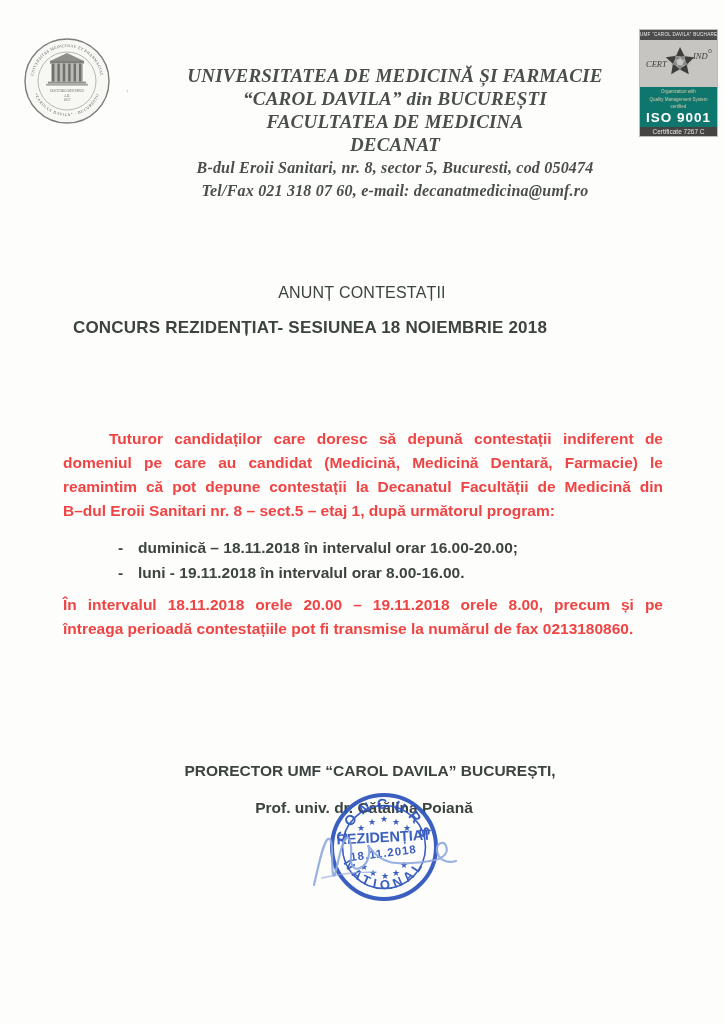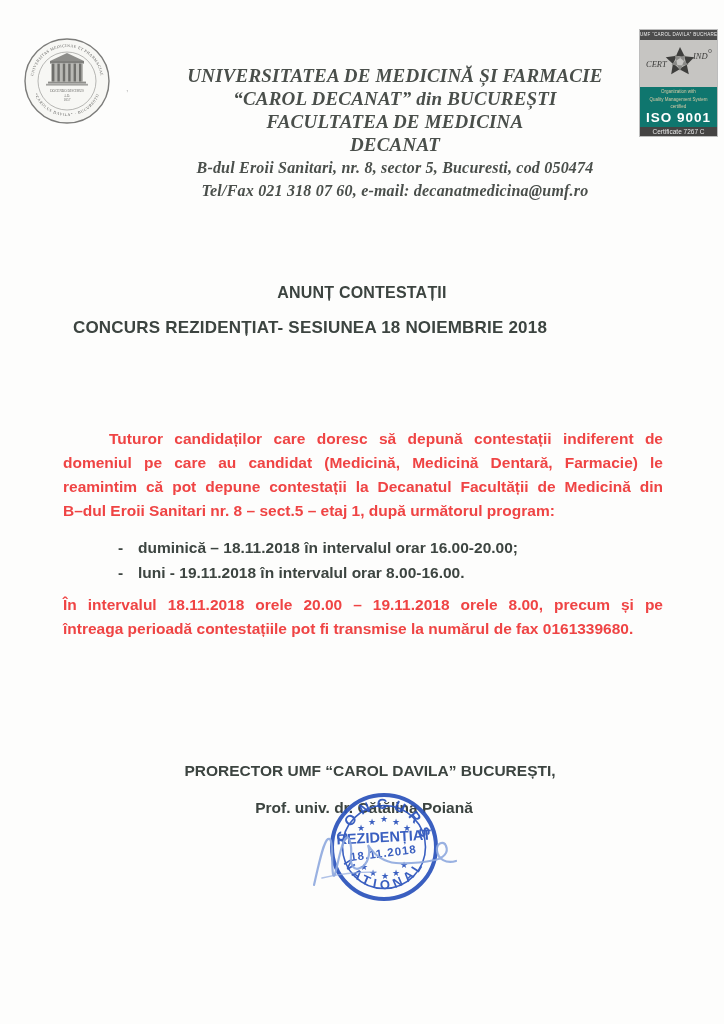--- a/index.html
+++ b/index.html
@@ -91,7 +91,7 @@
 
   <div class="header-text">
     <div class="hline">UNIVERSITATEA DE MEDICINĂ ȘI FARMACIE</div>
-    <div class="hline">“CAROL DECANAT” din BUCUREȘTI</div>
+    <div class="hline">“CAROL DAVILA” din BUCUREȘTI</div>
     <div class="hline">FACULTATEA DE MEDICINA</div>
     <div class="hline">DECANAT</div>
     <div class="hline small">B-dul Eroii Sanitari, nr. 8, sector 5, Bucuresti, cod 050474</div>

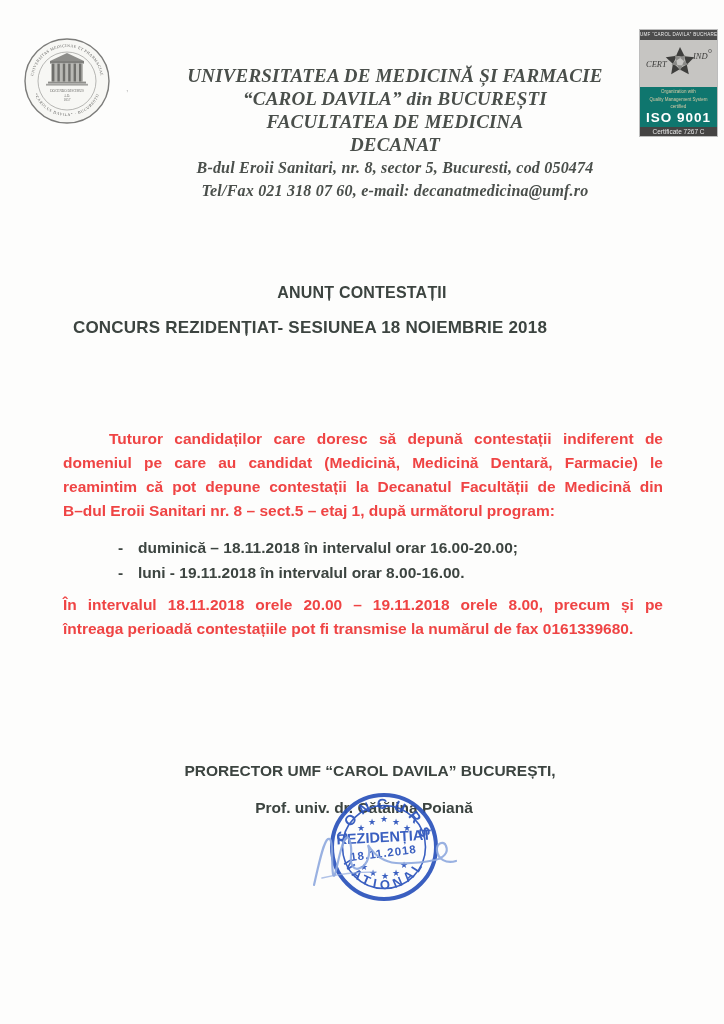--- a/index.html
+++ b/index.html
@@ -25,7 +25,7 @@
         font-size:9px;line-height:4px;}
   
   .doc-title-1{position:absolute;left:0;top:284px;width:724px;text-align:center;
-        font-size:16px;font-weight:bold;color:#3c4440;letter-spacing:.2px;}
+        font-size:16px;font-weight:normal;color:#3c4440;letter-spacing:.2px;}
   .doc-title-2{position:absolute;left:0;top:318px;width:620px;text-align:center;
         font-size:17px;font-weight:bold;color:#3c4440;letter-spacing:.2px;}
   

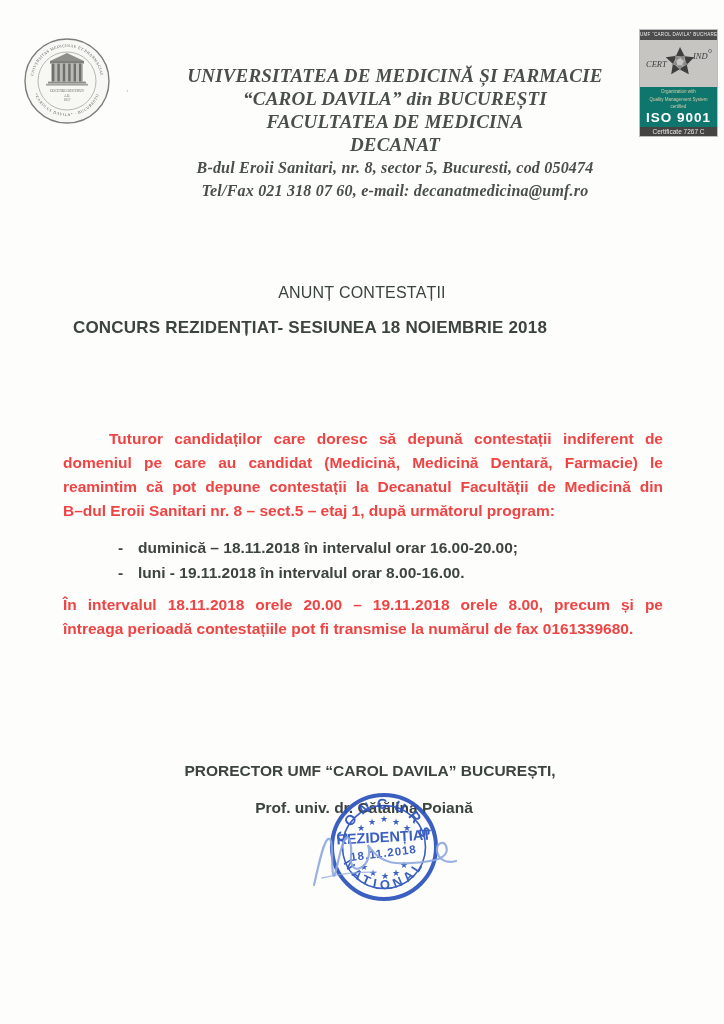--- a/index.html
+++ b/index.html
@@ -155,7 +155,7 @@
 
   <div class="body-block para2">
     <div class="jline">În intervalul 18.11.2018 orele 20.00 – 19.11.2018 orele 8.00, precum și pe</div>
-    <div class="lline">întreaga perioadă contestațiile pot fi transmise la numărul de fax 0161339680.</div>
+    <div class="lline">întreaga perioadă contestațiile pot fi transmise la numărul de fax 0213180860.</div>
   </div>
 
   <div class="sig-1">PRORECTOR UMF “CAROL DAVILA” BUCUREȘTI,</div>

